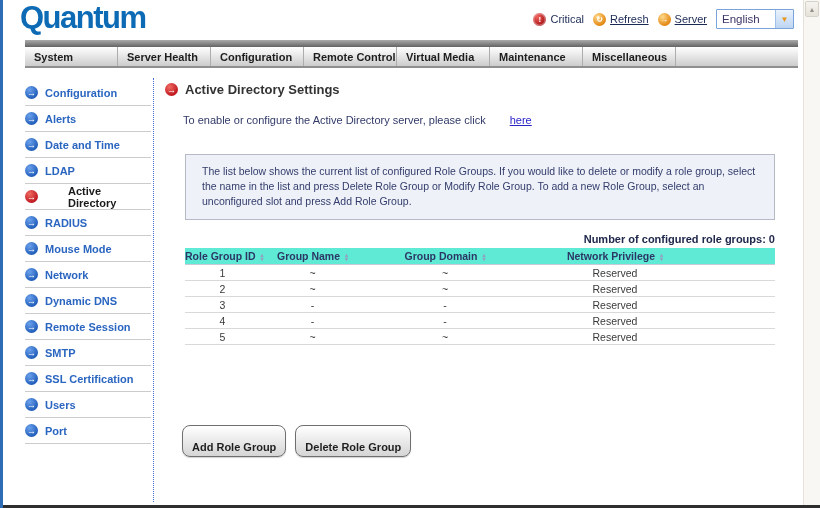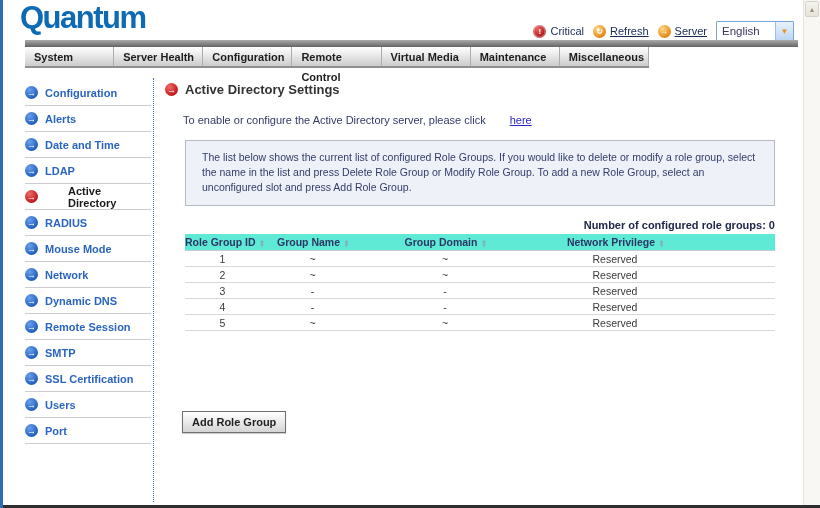--- a/index.html
+++ b/index.html
@@ -25,7 +25,7 @@
   
   .header { position:absolute; left:3px; top:0; right:18px; height:40px; background:#fff;border-radius:19px; }
   .logo { position:absolute; left:17px; top:0px; font-size:31px; font-weight:bold; letter-spacing:-1.5px; color:#0d6bb5; }
-  .header-right { position:absolute; right:8px; top:21px; display:flex; align-items:center; gap:9px; font-size:11px; color:#1b2a55; white-space:nowrap; }
+  .header-right { position:absolute; right:8px; top:9px; display:flex; align-items:center; gap:9px; font-size:11px; color:#1b2a55; white-space:nowrap; }
   .hgroup { display:flex; align-items:center; gap:4px; cursor:pointer; }
   .ball { width:13px; height:13px; border-radius:50%; display:inline-flex; align-items:center; justify-content:center;
           color:#fff; font-size:8px; font-weight:bold; flex:0 0 auto; }

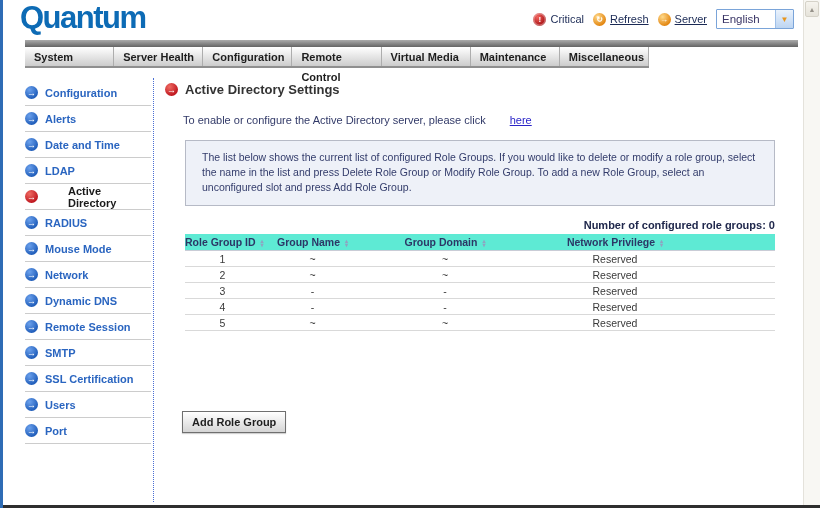--- a/index.html
+++ b/index.html
@@ -45,7 +45,7 @@
 
   
   .navstrip { position:absolute; left:25px; top:40px; width:773px; height:7px; background:linear-gradient(#ababab,#646464); }
-  .tabs { position:absolute; left:25px; top:47px; width:624px; height:21px; display:flex;
+  .tabs { position:absolute; left:25px; top:47px; width:773px; height:21px; display:flex;
           background:linear-gradient(#ffffff,#cccccc); border-bottom:2px solid #8f8f8f; }
   .tab { width:93px; line-height:20px; padding-left:9px; font-size:11px; font-weight:bold; color:#1d1d1d;
          border-right:1px solid #adadad; cursor:pointer; }

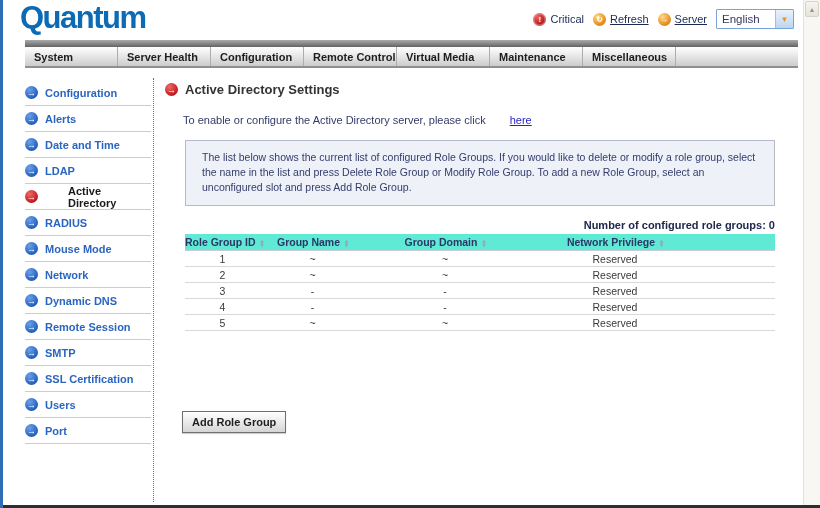--- a/index.html
+++ b/index.html
@@ -70,7 +70,7 @@
   .page-title { font-size:13px; font-weight:bold; color:#333333; }
   .intro { margin:17px 0 0 18px; font-size:11px; color:#323a68; }
   .here { color:#2a24c8; text-decoration:underline; cursor:pointer;padding-left:21px; }
-  .infobox { margin:14px 0 0 20px; width:590px; background:#eef1f8; border:1px solid #b6bac6;
+  .infobox { margin:28px 0 0 20px; width:590px; background:#eef1f8; border:1px solid #b6bac6;
              padding:9px 16px; font-size:10.5px; color:#333c6b; line-height:1.45; }
   .count { width:590px; margin:13px 0 3px 20px; text-align:right; font-size:11px; font-weight:bold; color:#20284c; }
   table.roles { margin-left:20px; width:590px; border-collapse:collapse; font-size:10.5px; table-layout:fixed; }

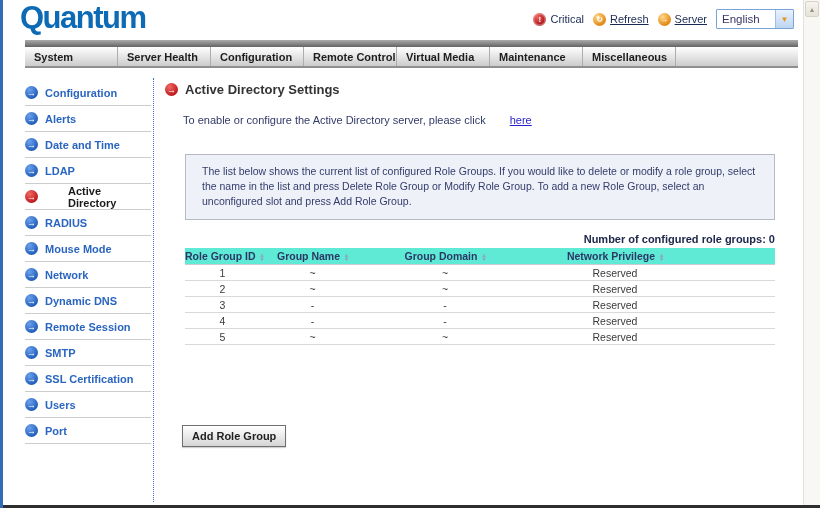--- a/index.html
+++ b/index.html
@@ -82,9 +82,9 @@
   .sort-icon::before { content:"\25B4"; }
   .sort-icon::after { content:"\25BE"; }
   .btn-row { margin:80px 0 0 17px; display:flex; gap:9px; }
-  .btn { border:1px solid #6f6f6f; border-radius:0; background:linear-gradient(#ffffff,#d5d5d5);
+  .btn { border:1px solid #6f6f6f; border-radius:8px; background:linear-gradient(#ffffff,#d5d5d5);
          font-family:"Liberation Sans",sans-serif; font-size:11px; font-weight:bold; color:#1f1f1f;
-         padding:3px 9px; height:22px; cursor:pointer; box-shadow:0 1px 1px rgba(0,0,0,.18); }
+         padding:15px 9px; height:16px; cursor:pointer; box-shadow:0 1px 1px rgba(0,0,0,.18); }
 </style>
 </head>
 <body>

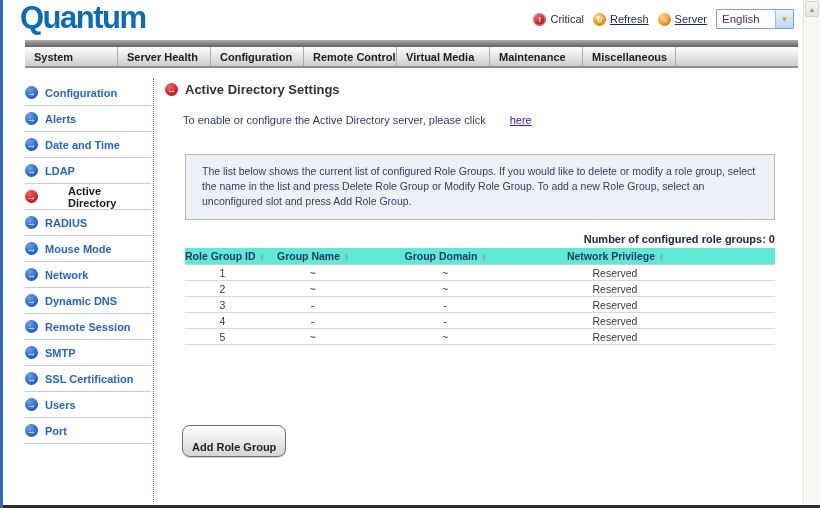--- a/index.html
+++ b/index.html
@@ -254,6 +254,7 @@
 
     <div class="btn-row" id="btns">
         <button class="btn">Add Role Group</button>
+        <button class="btn">Delete Role Group</button>
       </div>
   </div>
 

